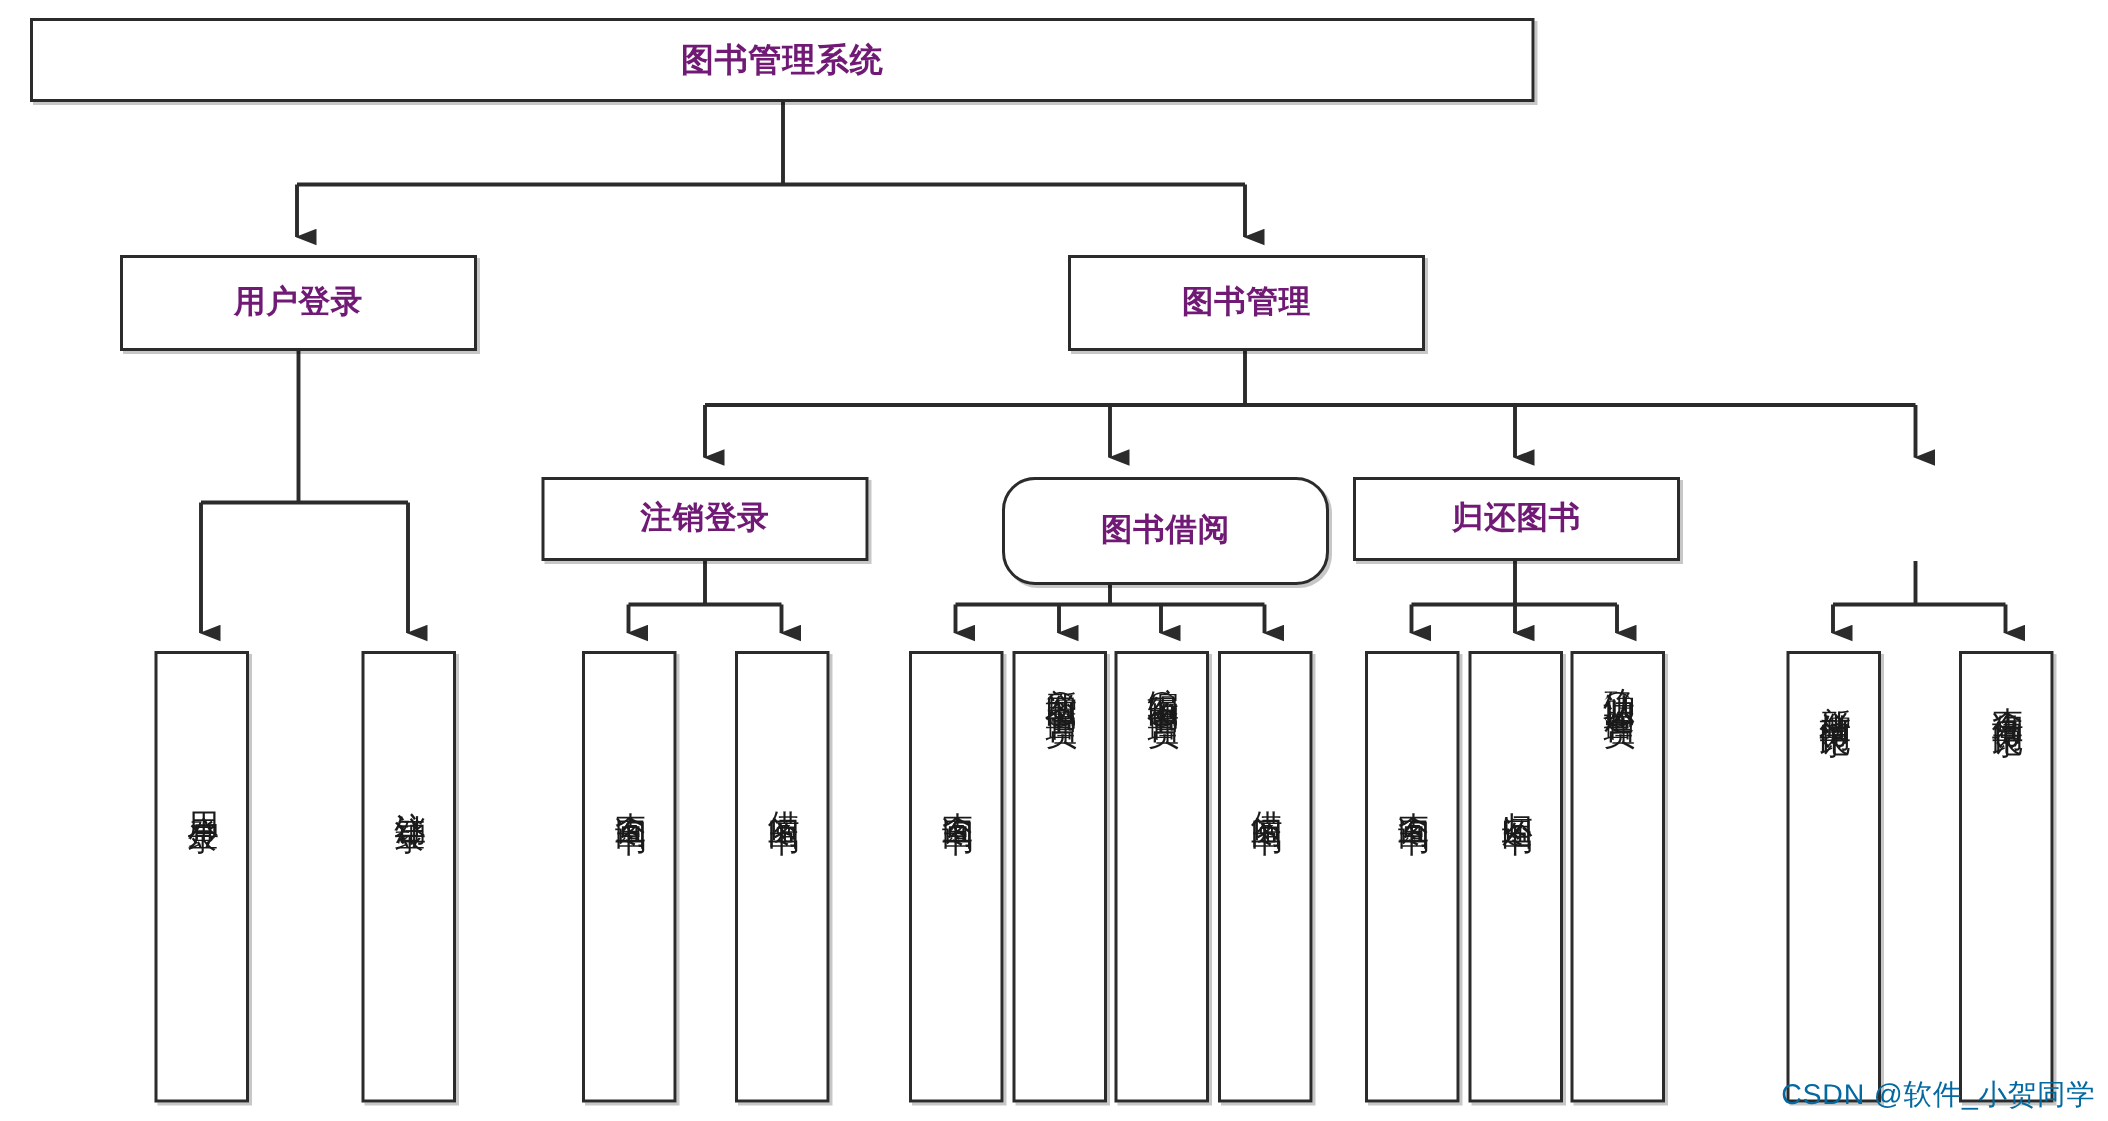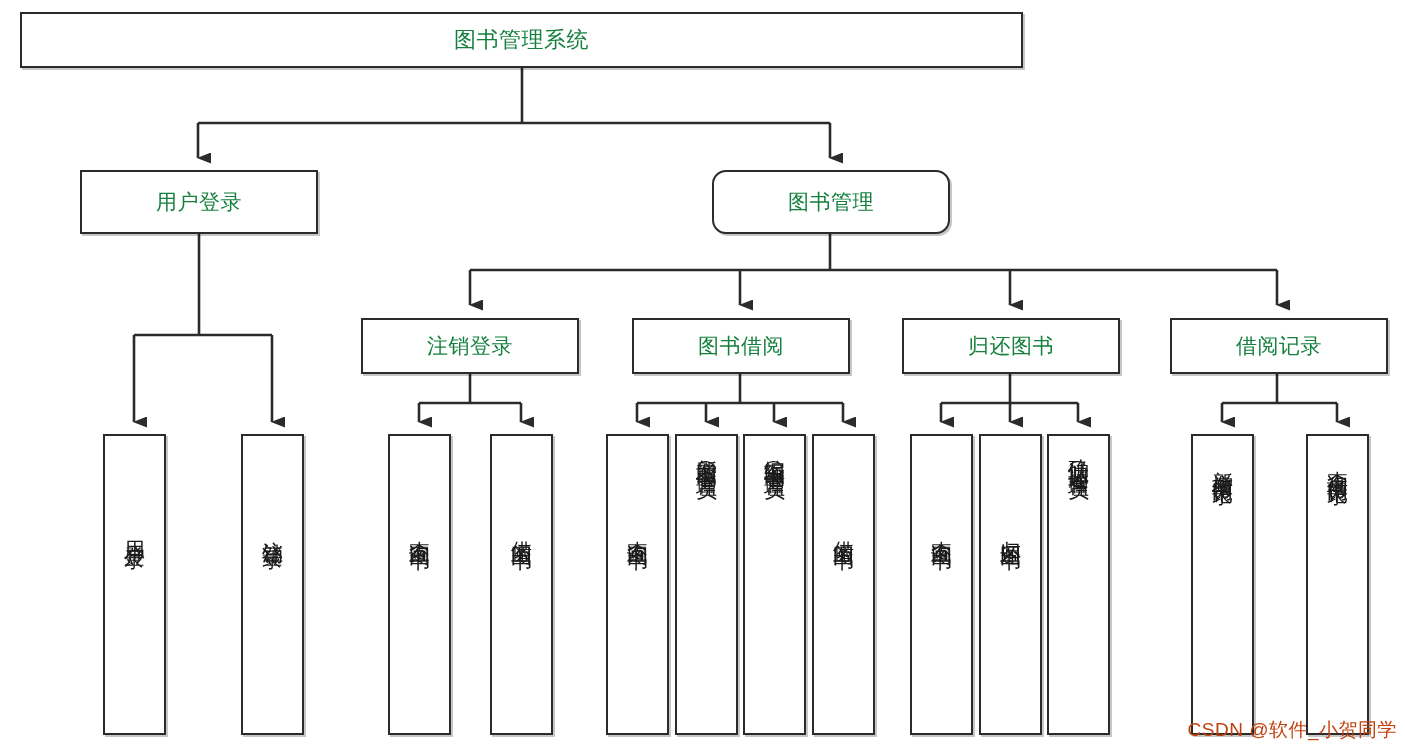--- a/index.html
+++ b/index.html
@@ -36,10 +36,11 @@
   }
   .node-label-h {
     font-size: 21px;
-    color: #15803d;
+    color: #701a75;
     line-height: 1.15;
     white-space: nowrap;
     letter-spacing: 0.5px;
+    font-weight: bold;
   }
   .node-box.root .node-label-h { font-size: 22px; }
   .leaf-box {

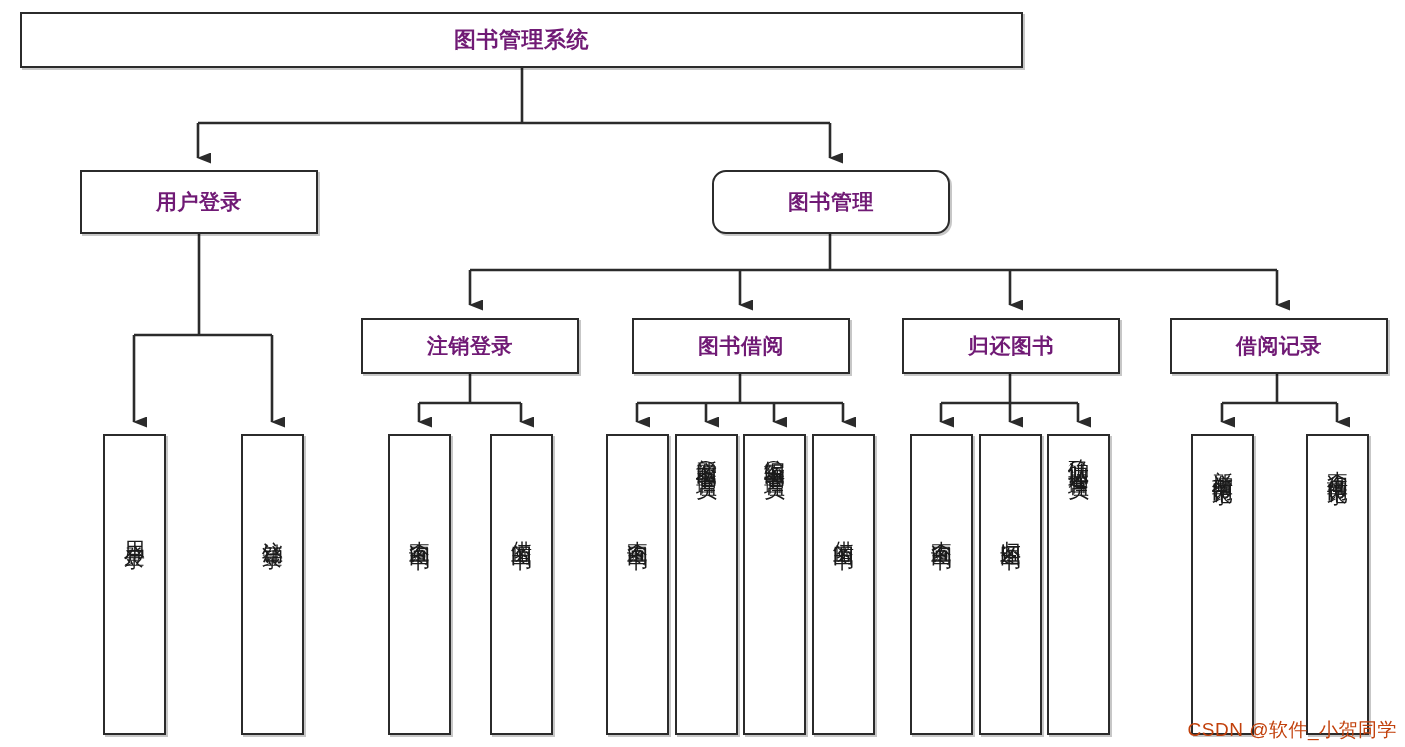--- a/index.html
+++ b/index.html
@@ -139,7 +139,7 @@
   <div class="node-box" style="left:80px; top:170px; width:238px; height:64px;">
     <span class="node-label-h">用户登录</span>
   </div>
-  <div class="node-box" style="left:712px; top:170px; width:238px; height:64px;border-radius:14px;">
+  <div class="node-box" style="left:712px; top:170px; width:238px; height:64px;">
     <span class="node-label-h">图书管理</span>
   </div>
 

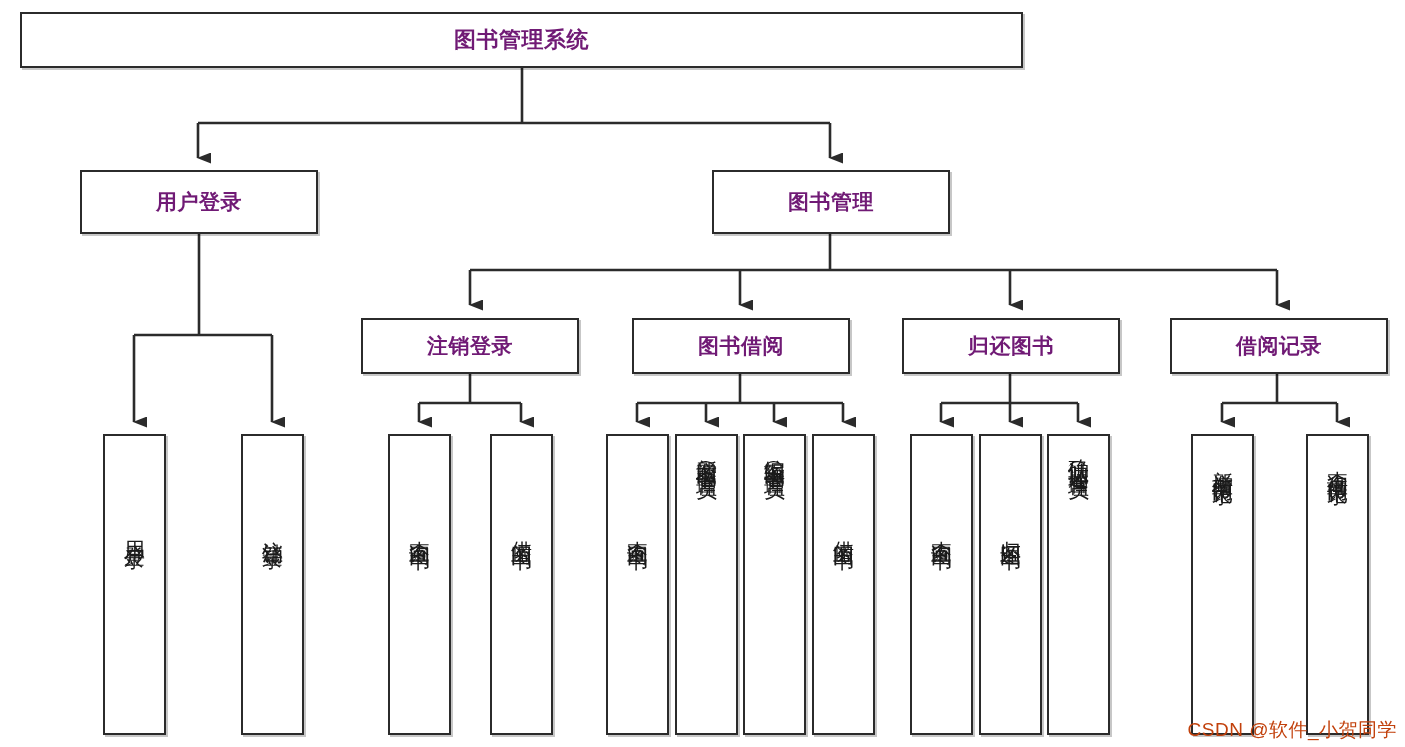--- a/index.html
+++ b/index.html
@@ -146,7 +146,7 @@
   <div class="node-box" style="left:361px; top:318px; width:218px; height:56px;">
     <span class="node-label-h">注销登录</span>
   </div>
-  <div class="node-box" style="left:632px; top:318px; width:218px; height:56px;">
+  <div class="node-box" style="left:668px; top:318px; width:218px; height:72px;border-radius:22px;">
     <span class="node-label-h">图书借阅</span>
   </div>
   <div class="node-box" style="left:902px; top:318px; width:218px; height:56px;">

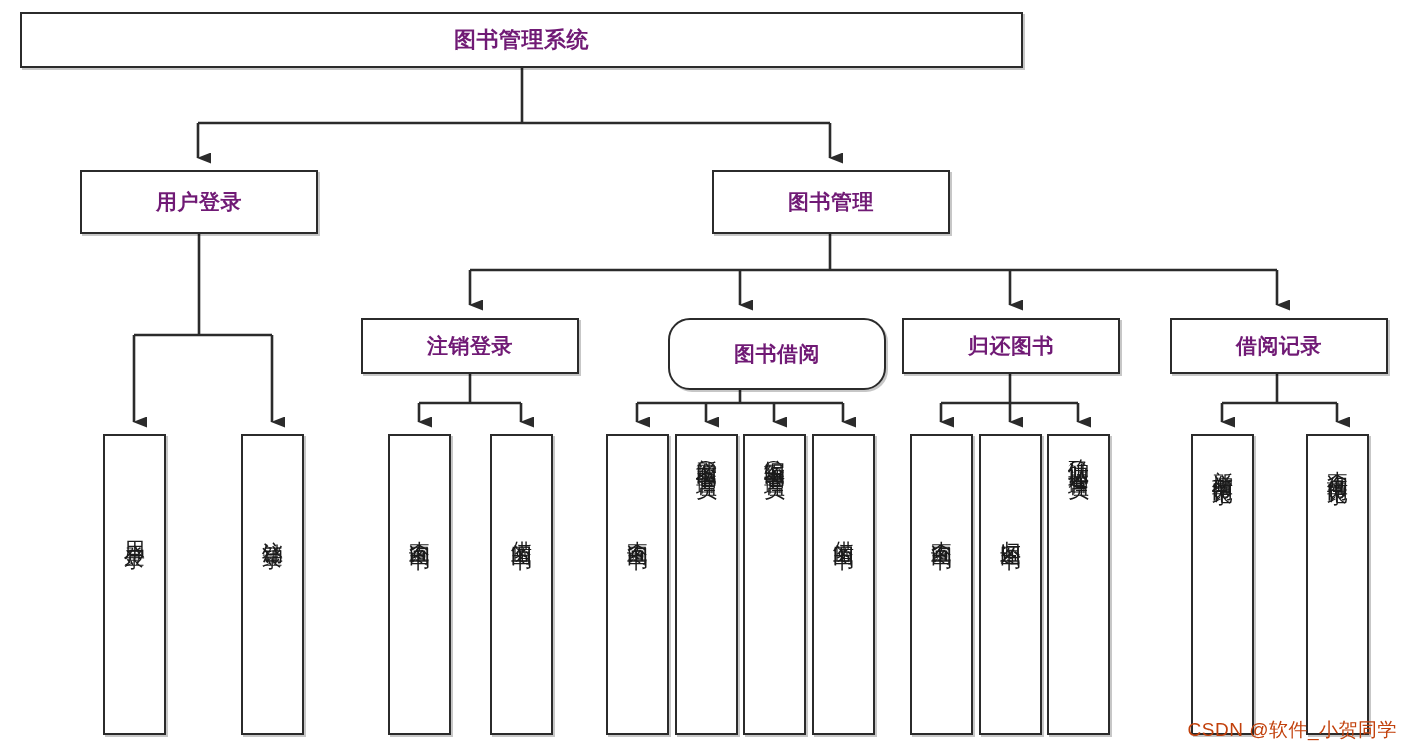--- a/index.html
+++ b/index.html
@@ -152,9 +152,6 @@
   <div class="node-box" style="left:902px; top:318px; width:218px; height:56px;">
     <span class="node-label-h">归还图书</span>
   </div>
-  <div class="node-box" style="left:1170px; top:318px; width:218px; height:56px;">
-    <span class="node-label-h">借阅记录</span>
-  </div>
 
   <div class="leaf-box pad-top" style="left:103px; top:434px; width:63px; height:301px;">
     <span class="vtext">用户登录</span>

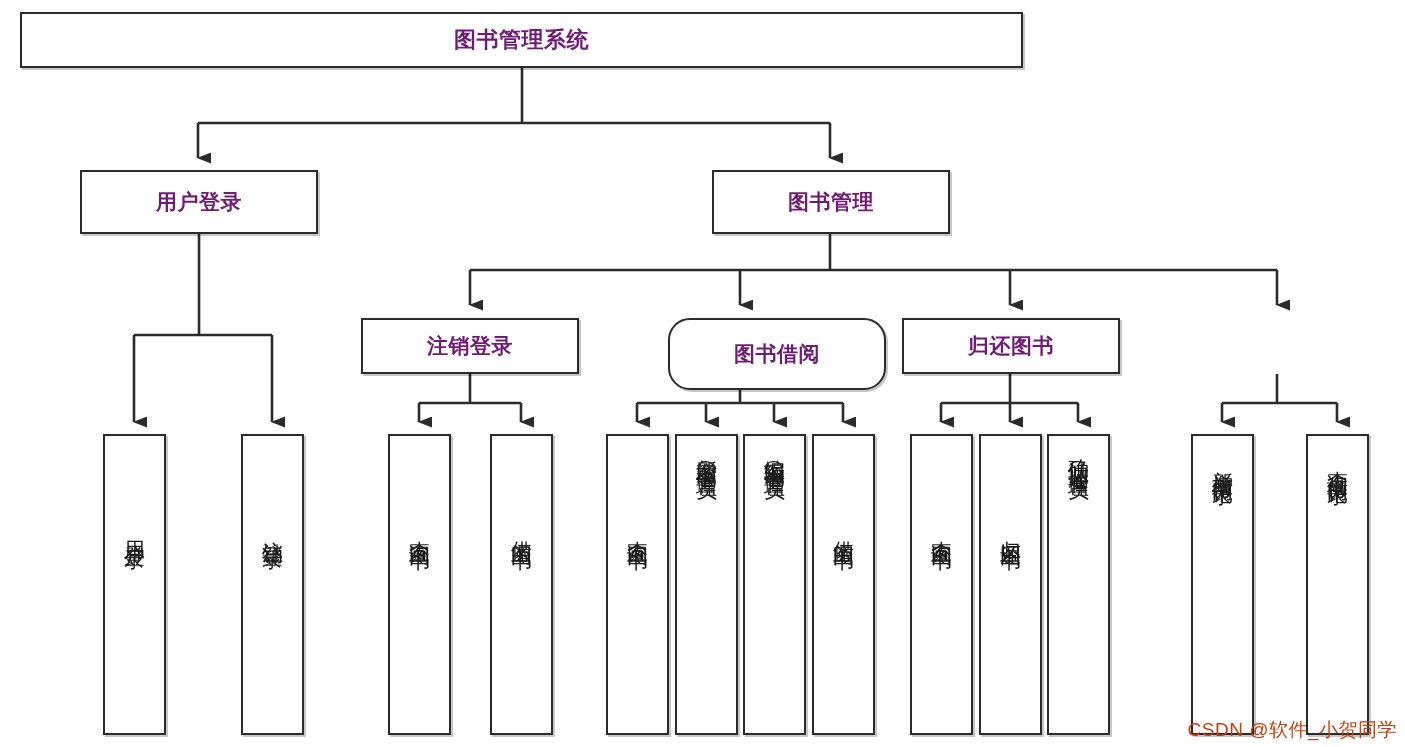--- a/index.html
+++ b/index.html
@@ -71,7 +71,7 @@
     right: 8px;
     bottom: 4px;
     font-size: 19px;
-    color: #c2410c;
+    color: #0369a1;
     white-space: nowrap;
     letter-spacing: 0.5px;
     pointer-events: none;

